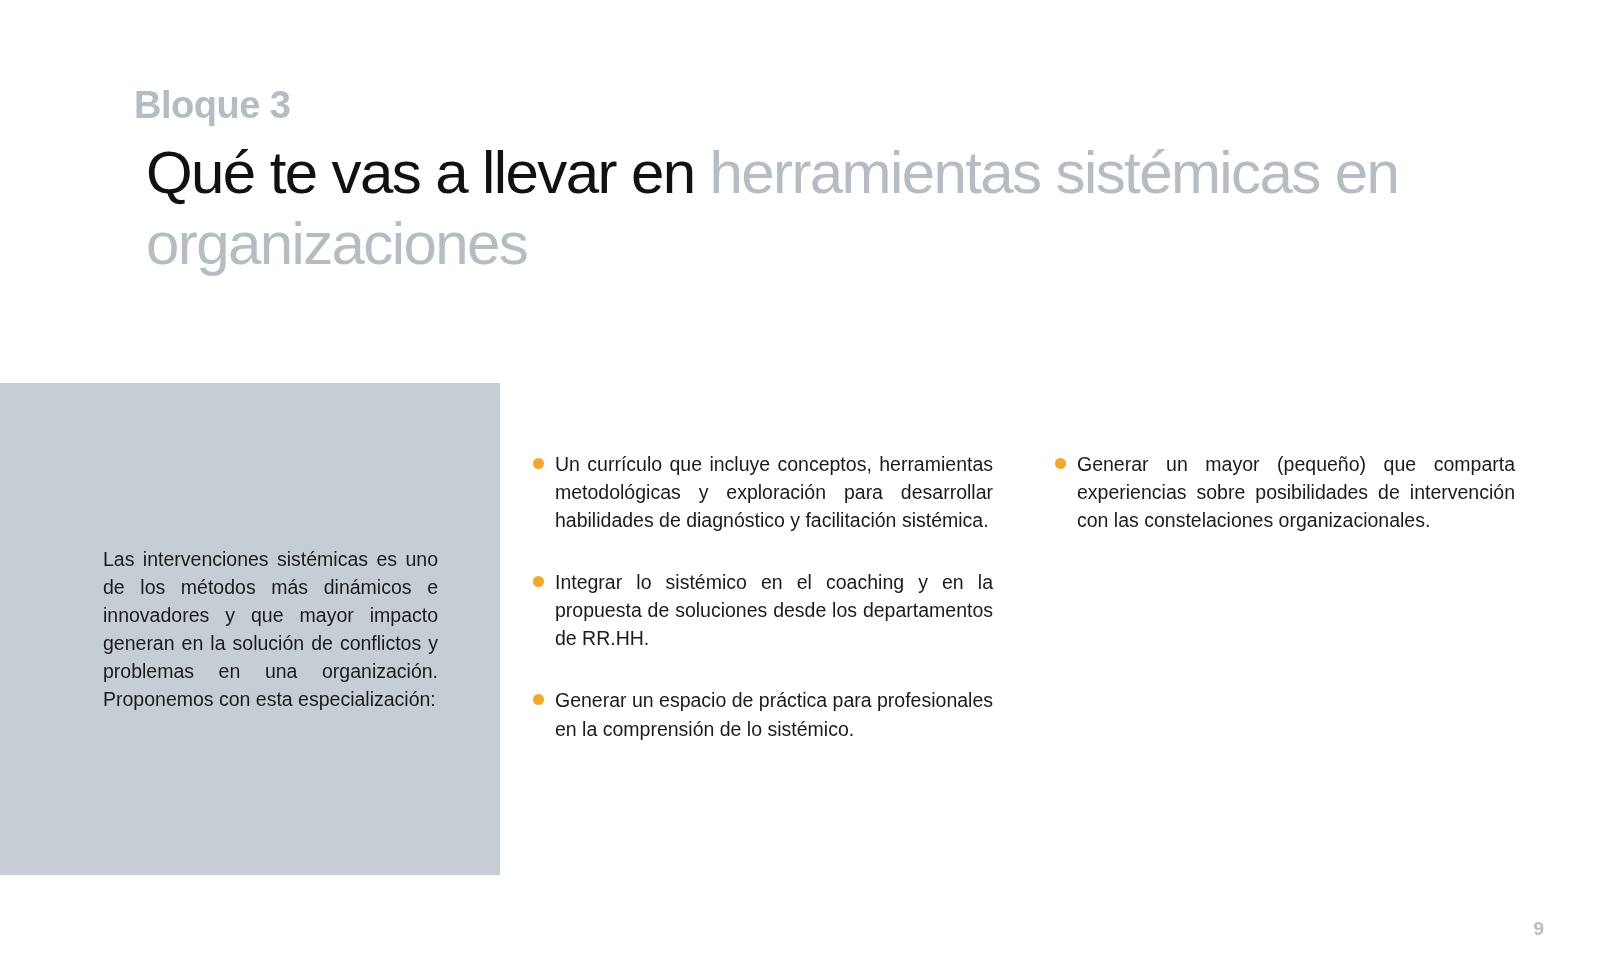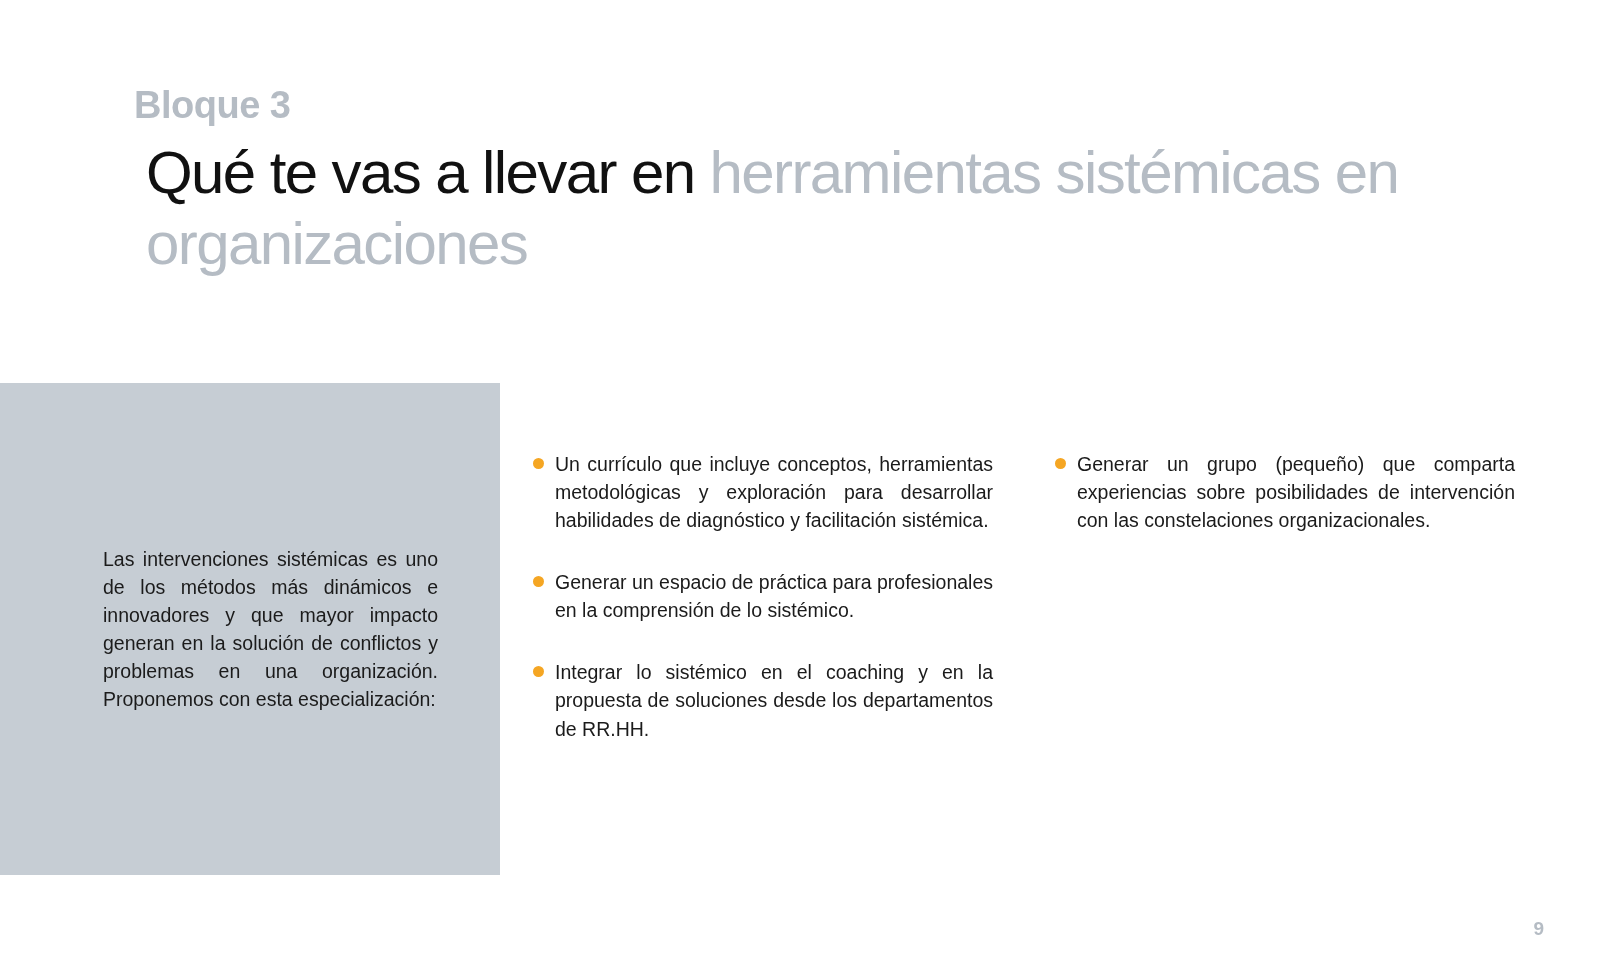--- a/index.html
+++ b/index.html
@@ -154,7 +154,7 @@
     <div class="col">
       <div class="bullet-item">
         <span class="bullet-dot"></span>
-        <p class="bullet-text">Generar un grupo (pequeño) que comparta experiencias sobre posibilidades de intervención con las constelaciones organizacionales.</p>
+        <p class="bullet-text">Generar un mayor (pequeño) que comparta experiencias sobre posibilidades de intervención con las constelaciones organizacionales.</p>
       </div>
     </div>
 

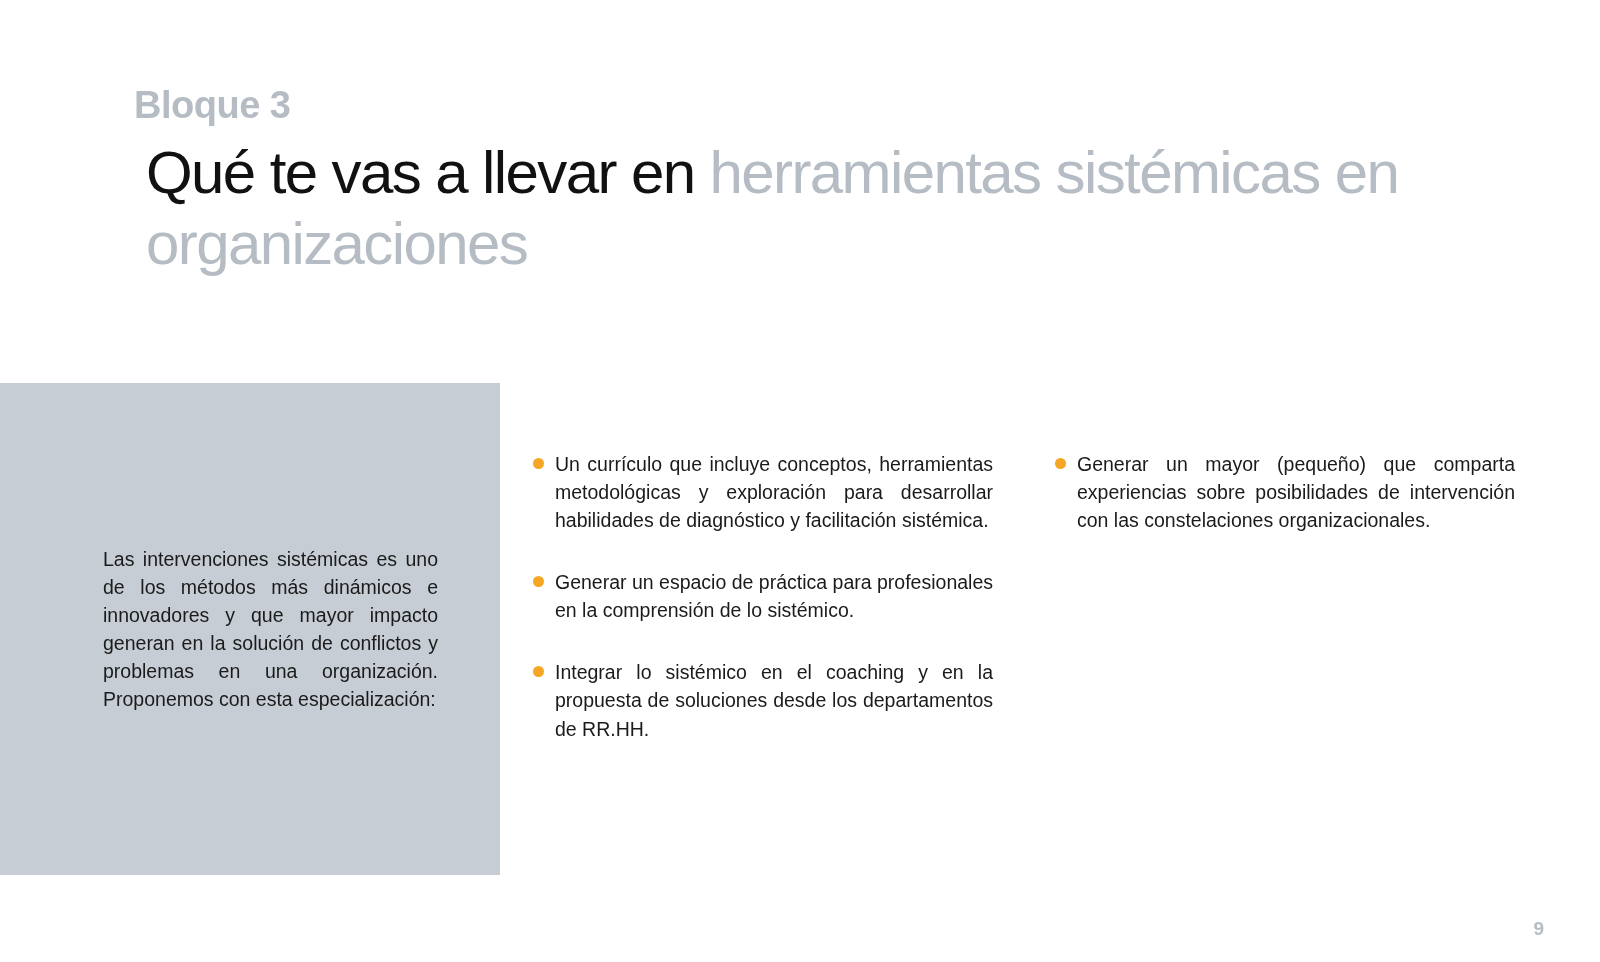--- a/index.html
+++ b/index.html
@@ -143,11 +143,11 @@
       </div>
       <div class="bullet-item">
         <span class="bullet-dot"></span>
-        <p class="bullet-text">Generar un espacio de práctica para profesionales en la comprensión de lo sistémico.</p>
+        <p class="bullet-text">Integrar lo sistémico en el coaching y en la propuesta de soluciones desde los departamentos de RR.HH.</p>
       </div>
       <div class="bullet-item">
         <span class="bullet-dot"></span>
-        <p class="bullet-text">Integrar lo sistémico en el coaching y en la propuesta de soluciones desde los departamentos de RR.HH.</p>
+        <p class="bullet-text">Generar un espacio de práctica para profesionales en la comprensión de lo sistémico.</p>
       </div>
     </div>
 

